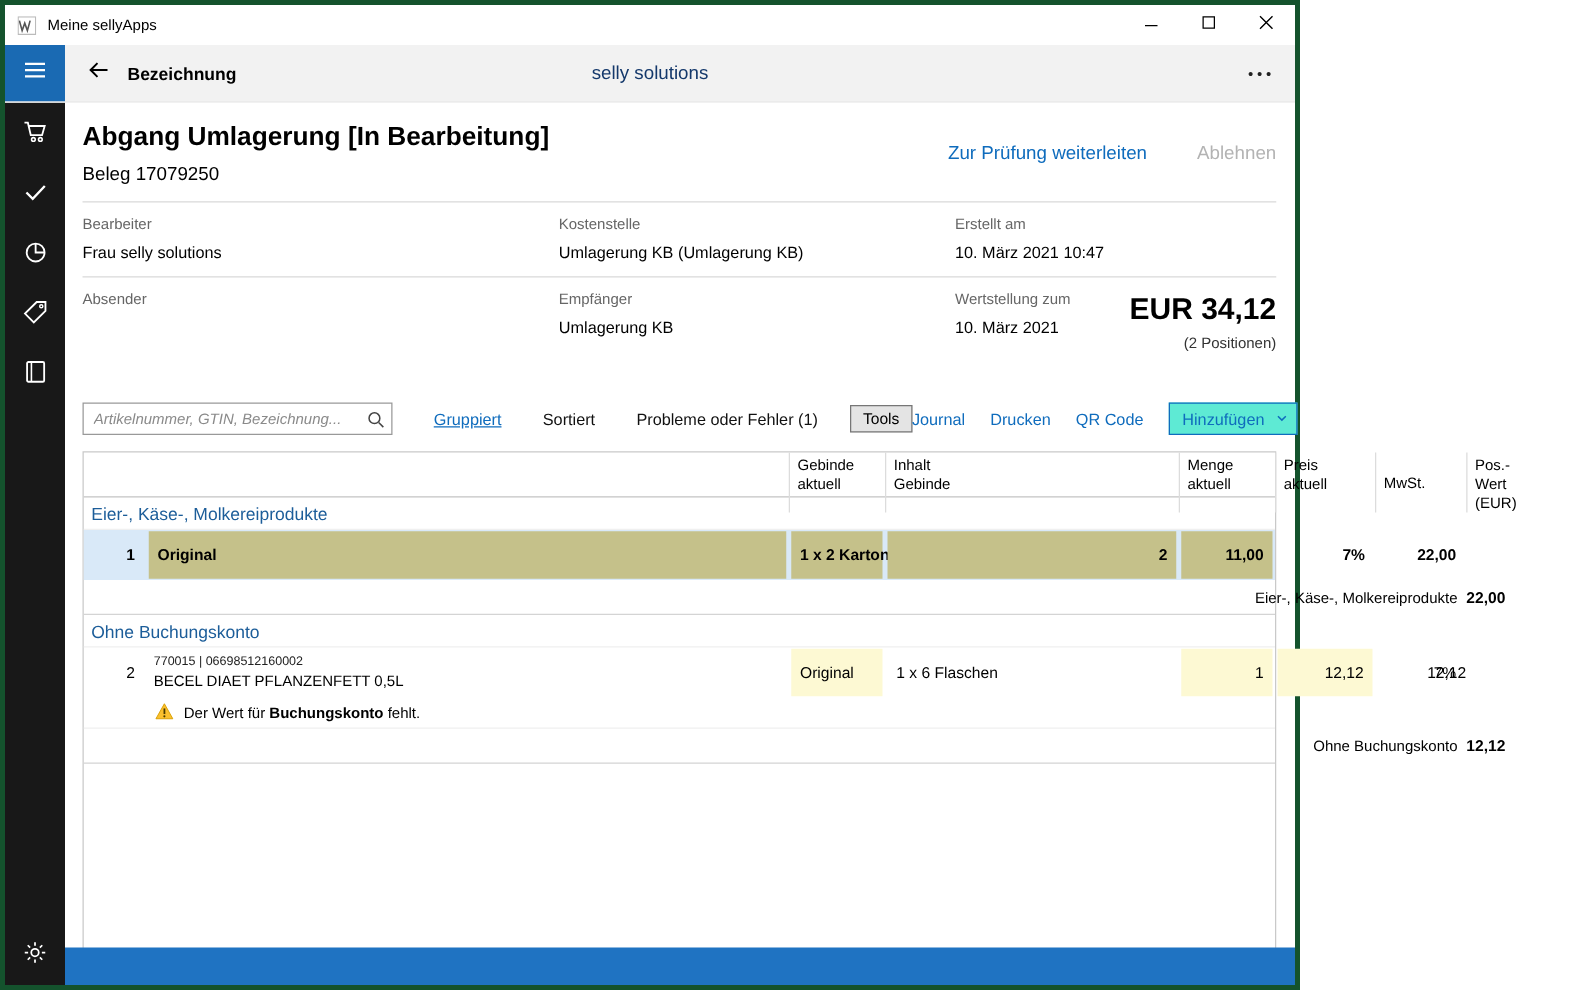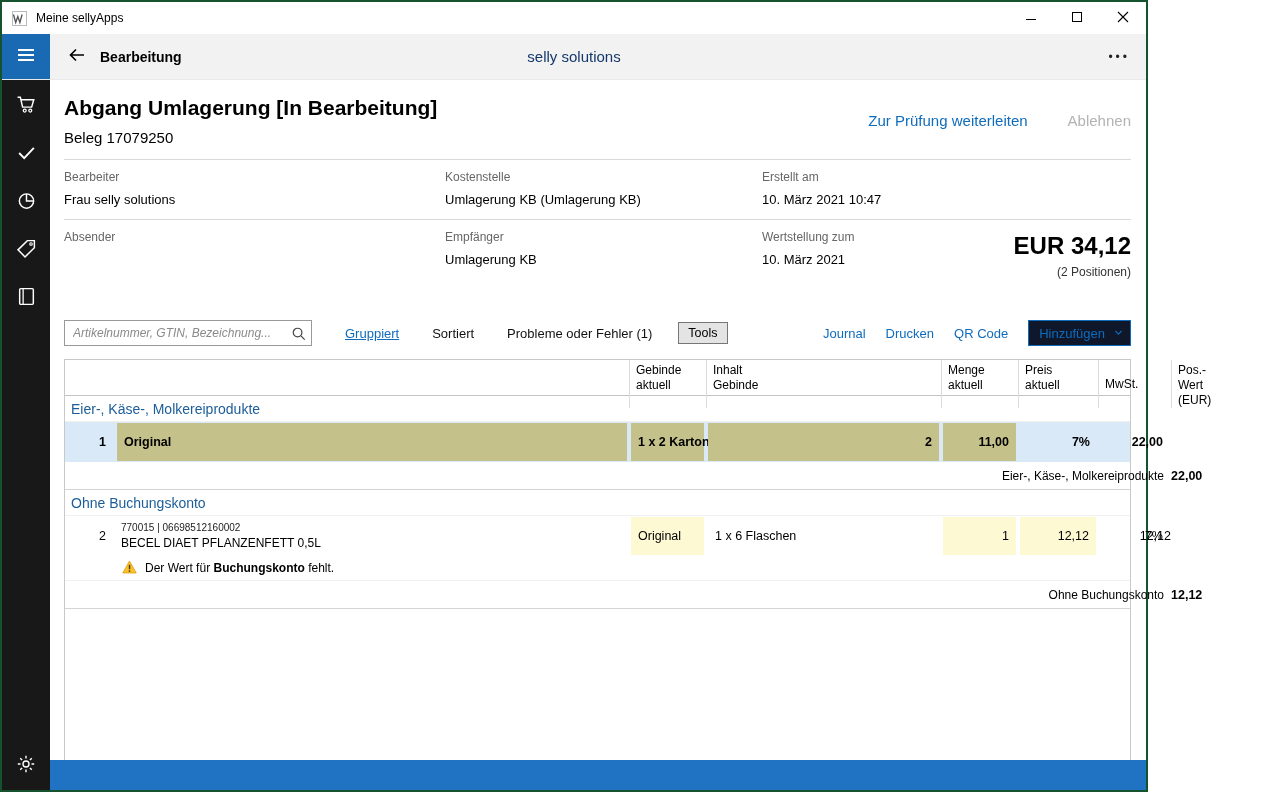--- a/index.html
+++ b/index.html
@@ -5,7 +5,7 @@
   * { margin:0; padding:0; box-sizing:border-box; }
   html,body { width:1268px; height:792px; overflow:hidden; }
   body { font-family:"Liberation Sans","DejaVu Sans",sans-serif; color:#000; background:#fff; }
-  .window { width:1148px; height:792px; display:flex; flex-direction:column; border:2px solid #14532d;justify-content:flex-end; }
+  .window { width:1040px; height:792px; display:flex; flex-direction:column; border:4px solid #14532d;justify-content:flex-end; }
 
   
   .titlebar { height:32px; background:#fff; display:flex; align-items:center; flex:0 0 auto; }

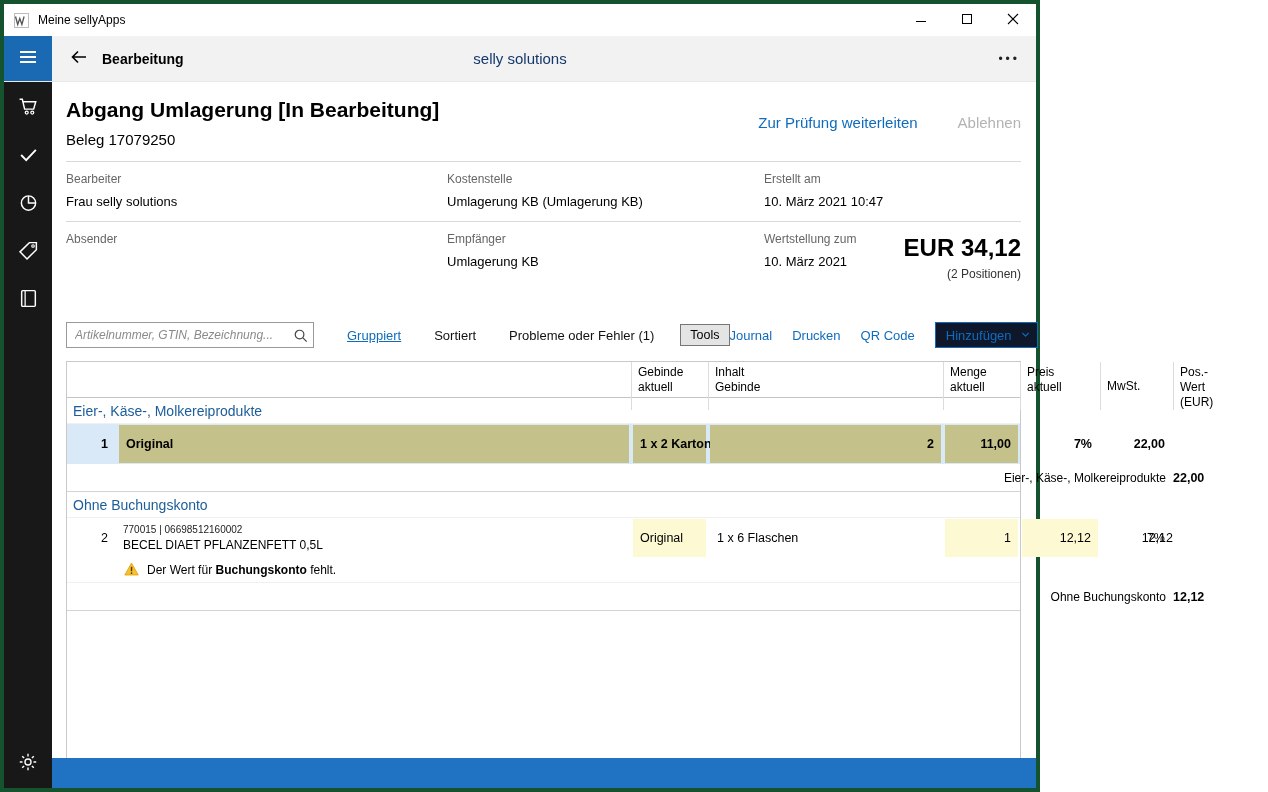--- a/index.html
+++ b/index.html
@@ -131,7 +131,7 @@
             <path d="M17 10H3.5M9 4.5L3.5 10 9 15.5" fill="none" stroke="#000" stroke-width="1.6"></path>
           </svg></span>
     </div>
-    <span class="hdr-title">Bearbeitung</span>
+    <span class="hdr-title">Bezeichnung</span>
     <span class="hdr-center">selly solutions</span>
     <span class="hdr-more">•••</span>
   </div>

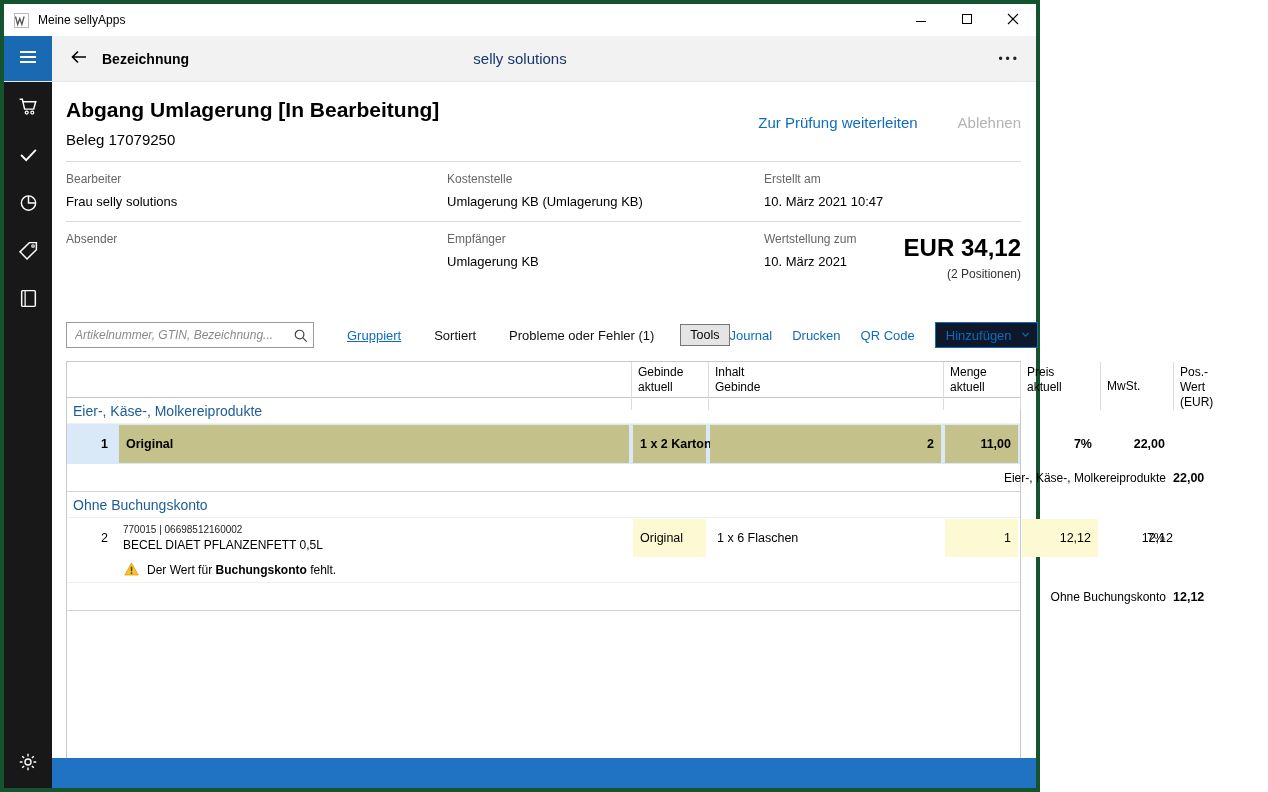--- a/index.html
+++ b/index.html
@@ -59,7 +59,7 @@
   .tools-btn { margin-left:26px; background:#e4e4e4; border:1px solid #767676; font-size:12.5px; padding:3px 9px; font-family:inherit; }
   .t-right { margin-left:auto; display:flex; align-items:center; gap:20px; }
   .t-right .rlink { color:#0f6cbd; white-space:nowrap; }
-  .add-btn { border:1px solid #0f6cbd; color:#0f6cbd; height:26px; display:flex; align-items:center; padding:0 6px 0 10px; gap:8px; background:#0f172a; font-size:13px; white-space:nowrap; }
+  .add-btn { border:1px solid #0f6cbd; color:#0f6cbd; height:26px; display:flex; align-items:center; padding:0 6px 0 10px; gap:8px; background:#5eead4; font-size:13px; white-space:nowrap; }
 
   
   .postable { margin-top:13px; border:1px solid #c9c9c9; height:407px; font-size:12.5px; display:flex; flex-direction:column; background:#fff; }

